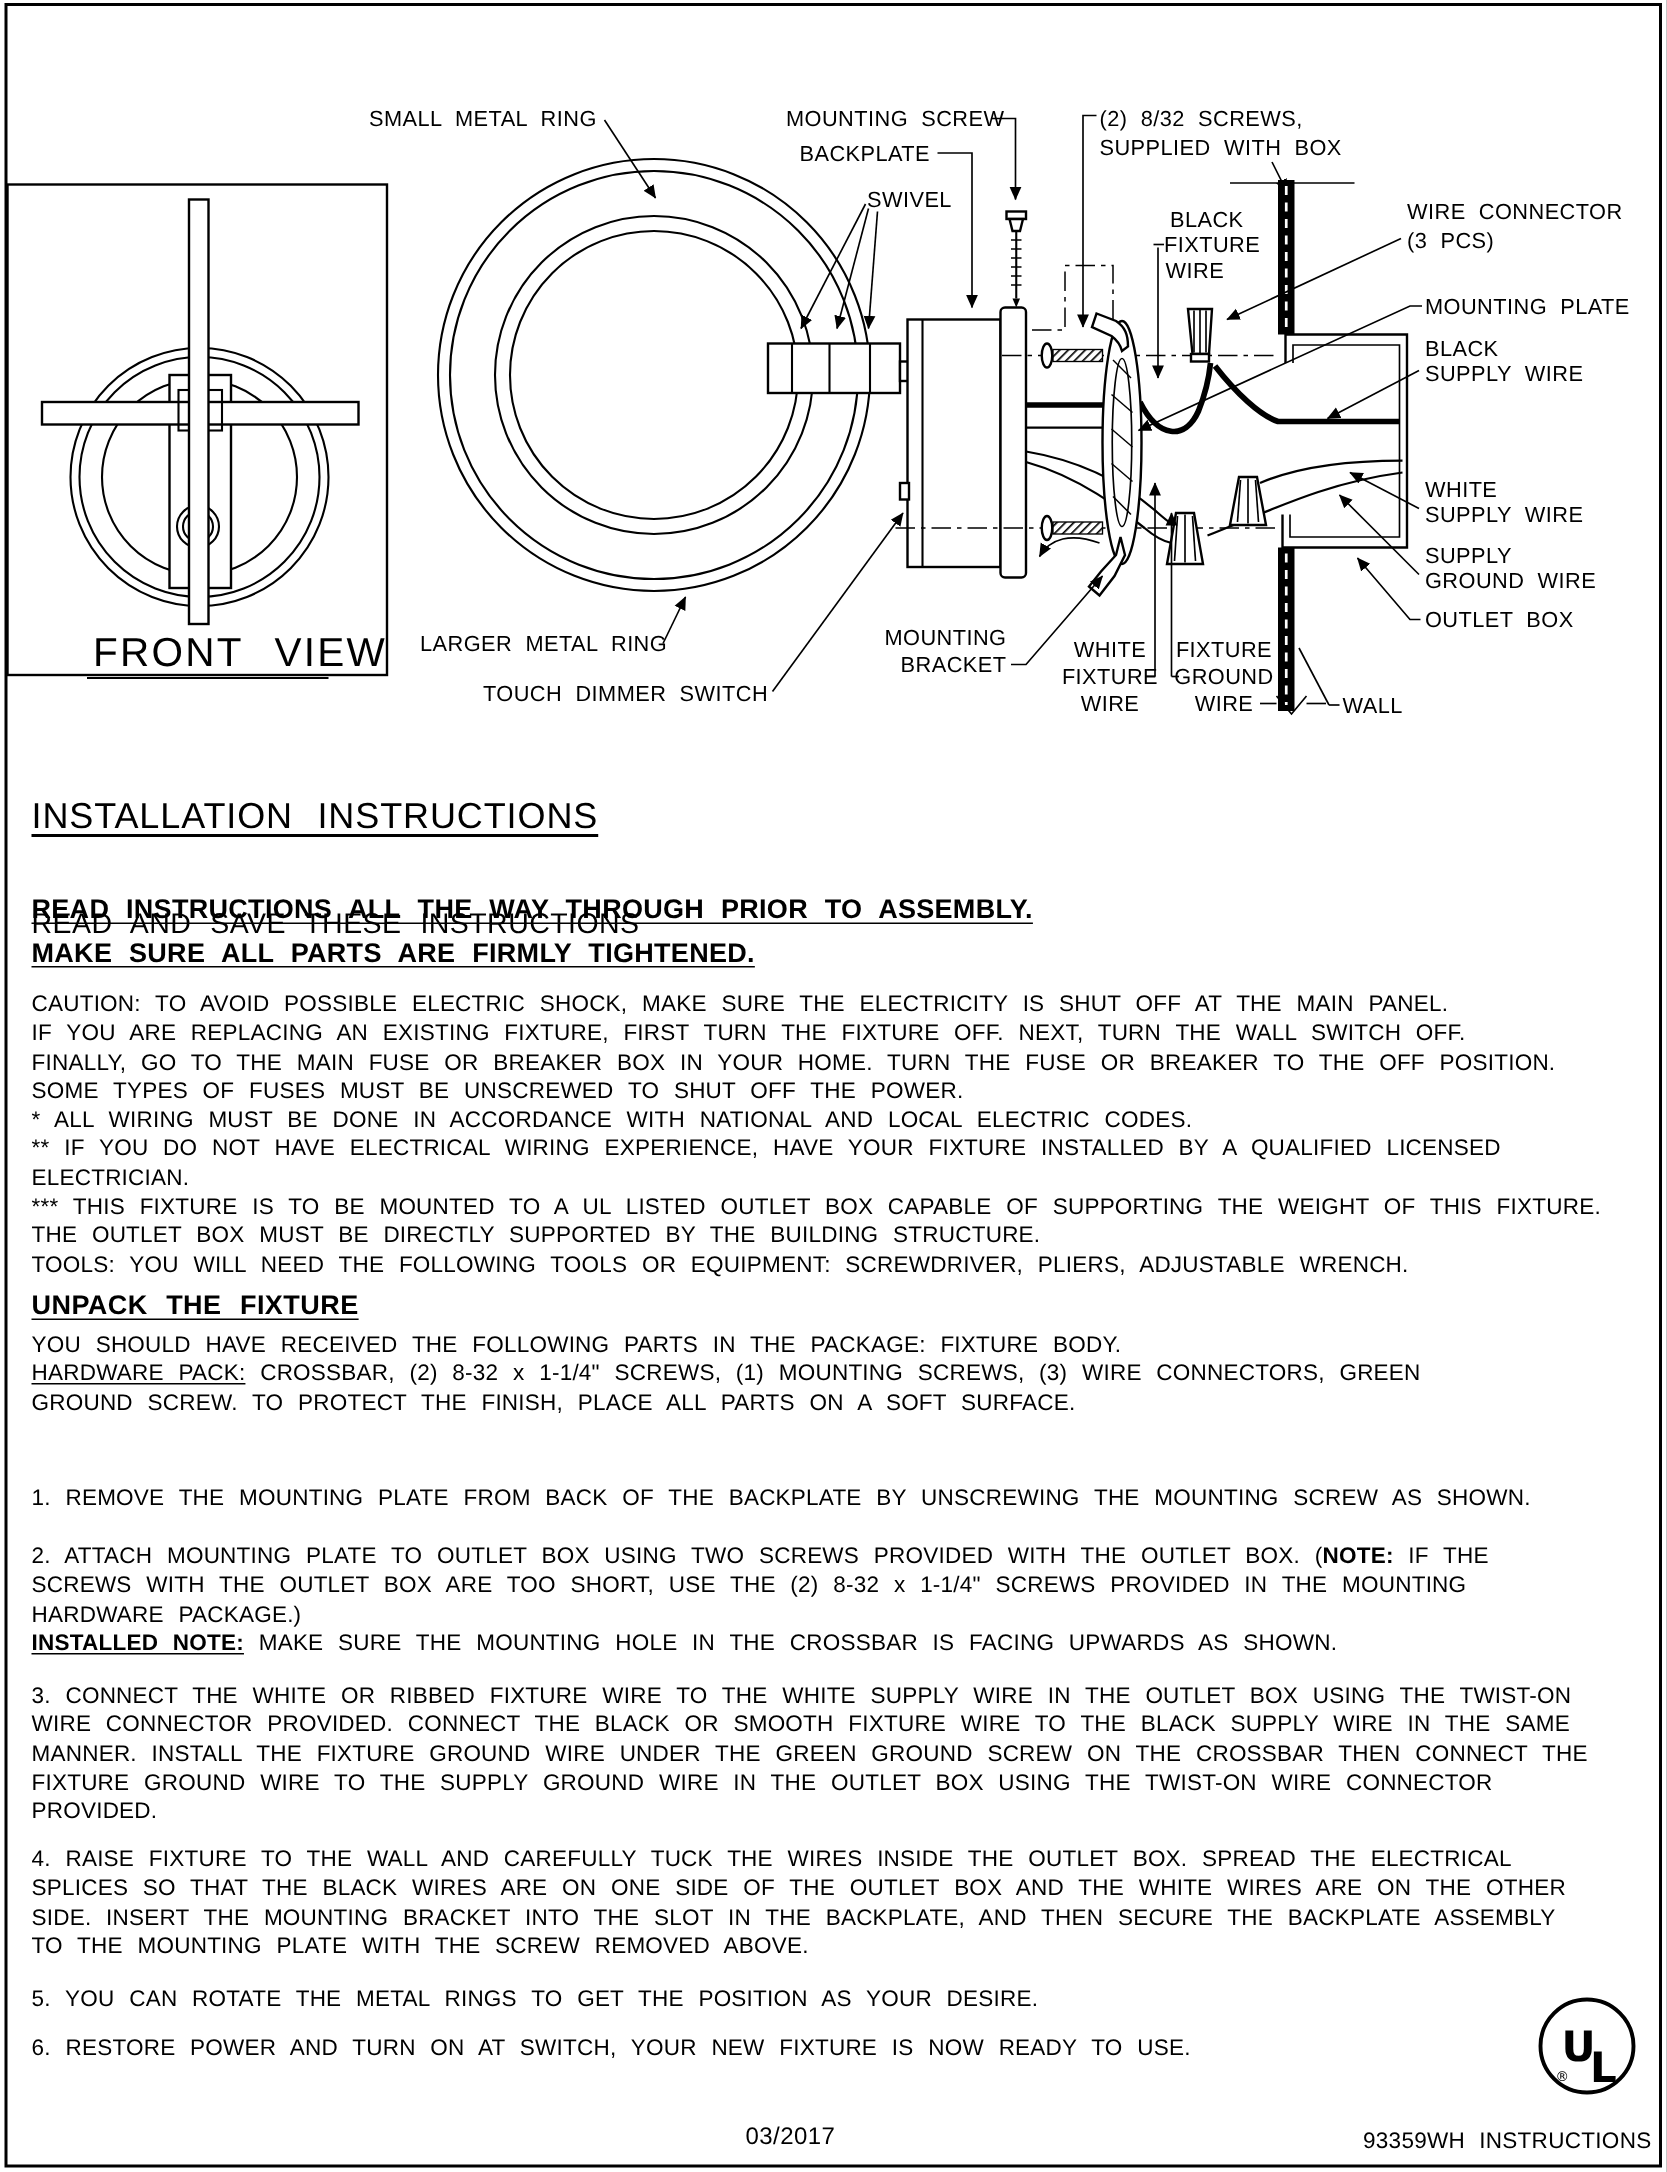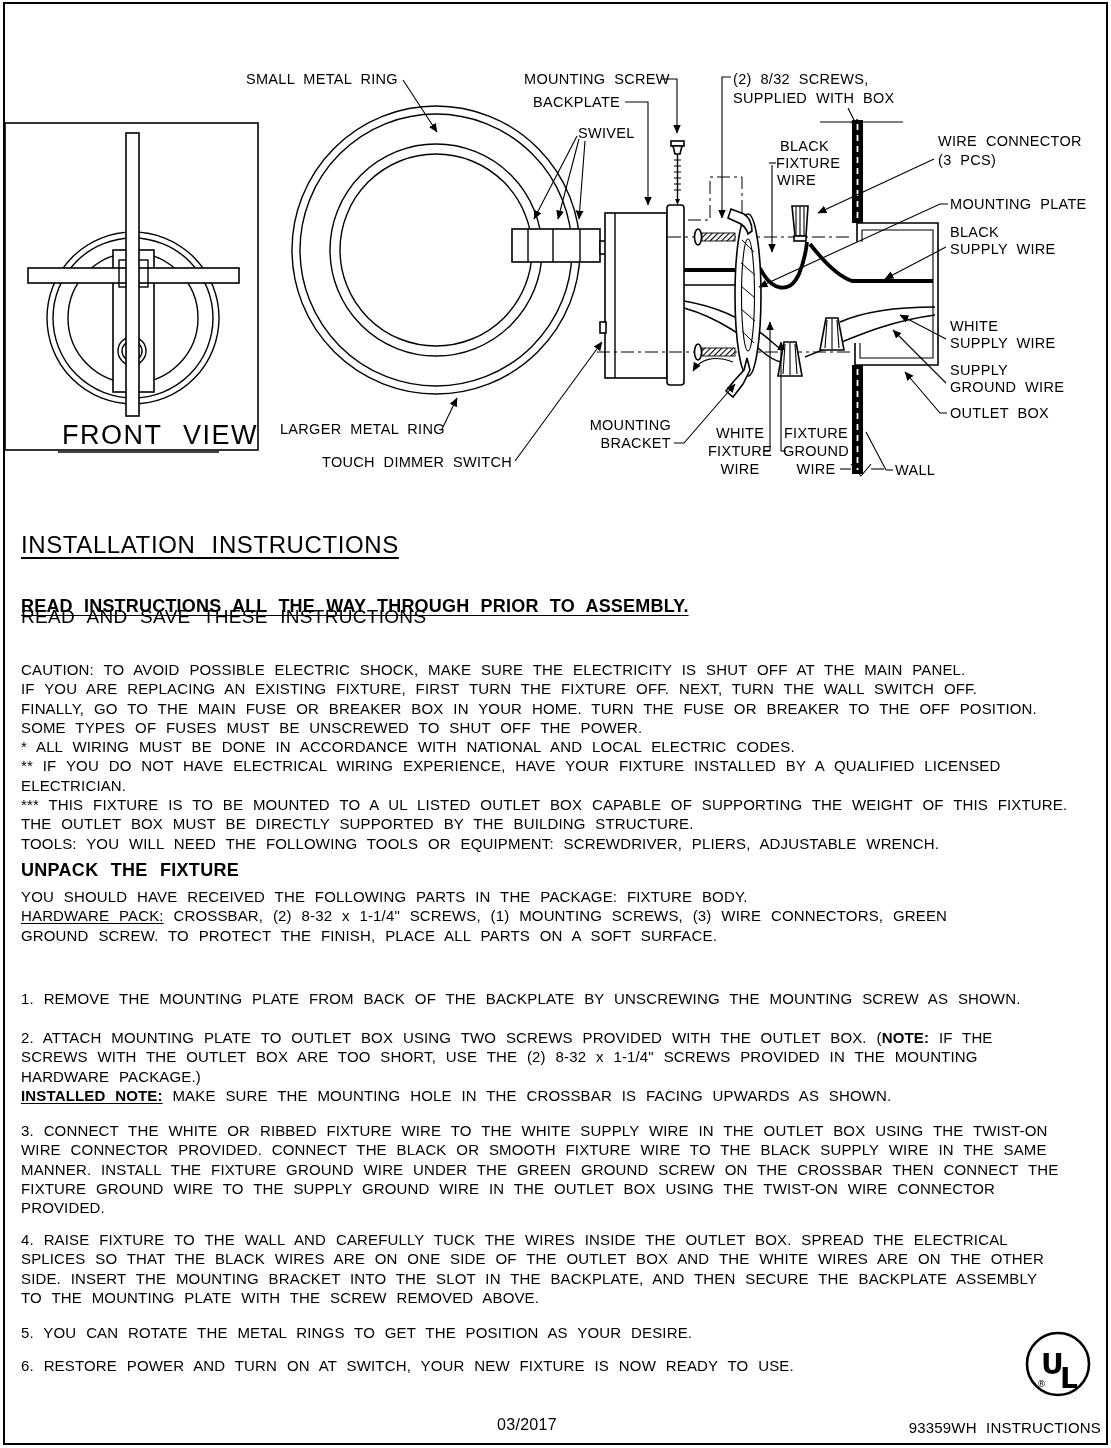--- a/index.html
+++ b/index.html
@@ -243,6 +243,7 @@
   <div class="tblock h1" style="top:531px">INSTALLATION INSTRUCTIONS</div>
   <div class="tblock h2" style="top:566px">READ AND SAVE THESE INSTRUCTIONS</div>
   <div class="tblock hnote" style="top:596px">READ INSTRUCTIONS ALL THE WAY THROUGH PRIOR TO ASSEMBLY.</div>
+  <div class="tblock hnote" style="top:625px">MAKE SURE ALL PARTS ARE FIRMLY TIGHTENED.</div>
 
   <div class="tblock body" style="top:660px">CAUTION: TO AVOID POSSIBLE ELECTRIC SHOCK, MAKE SURE THE ELECTRICITY IS SHUT OFF AT THE MAIN PANEL.
 IF YOU ARE REPLACING AN EXISTING FIXTURE, FIRST TURN THE FIXTURE OFF. NEXT, TURN THE WALL SWITCH OFF.

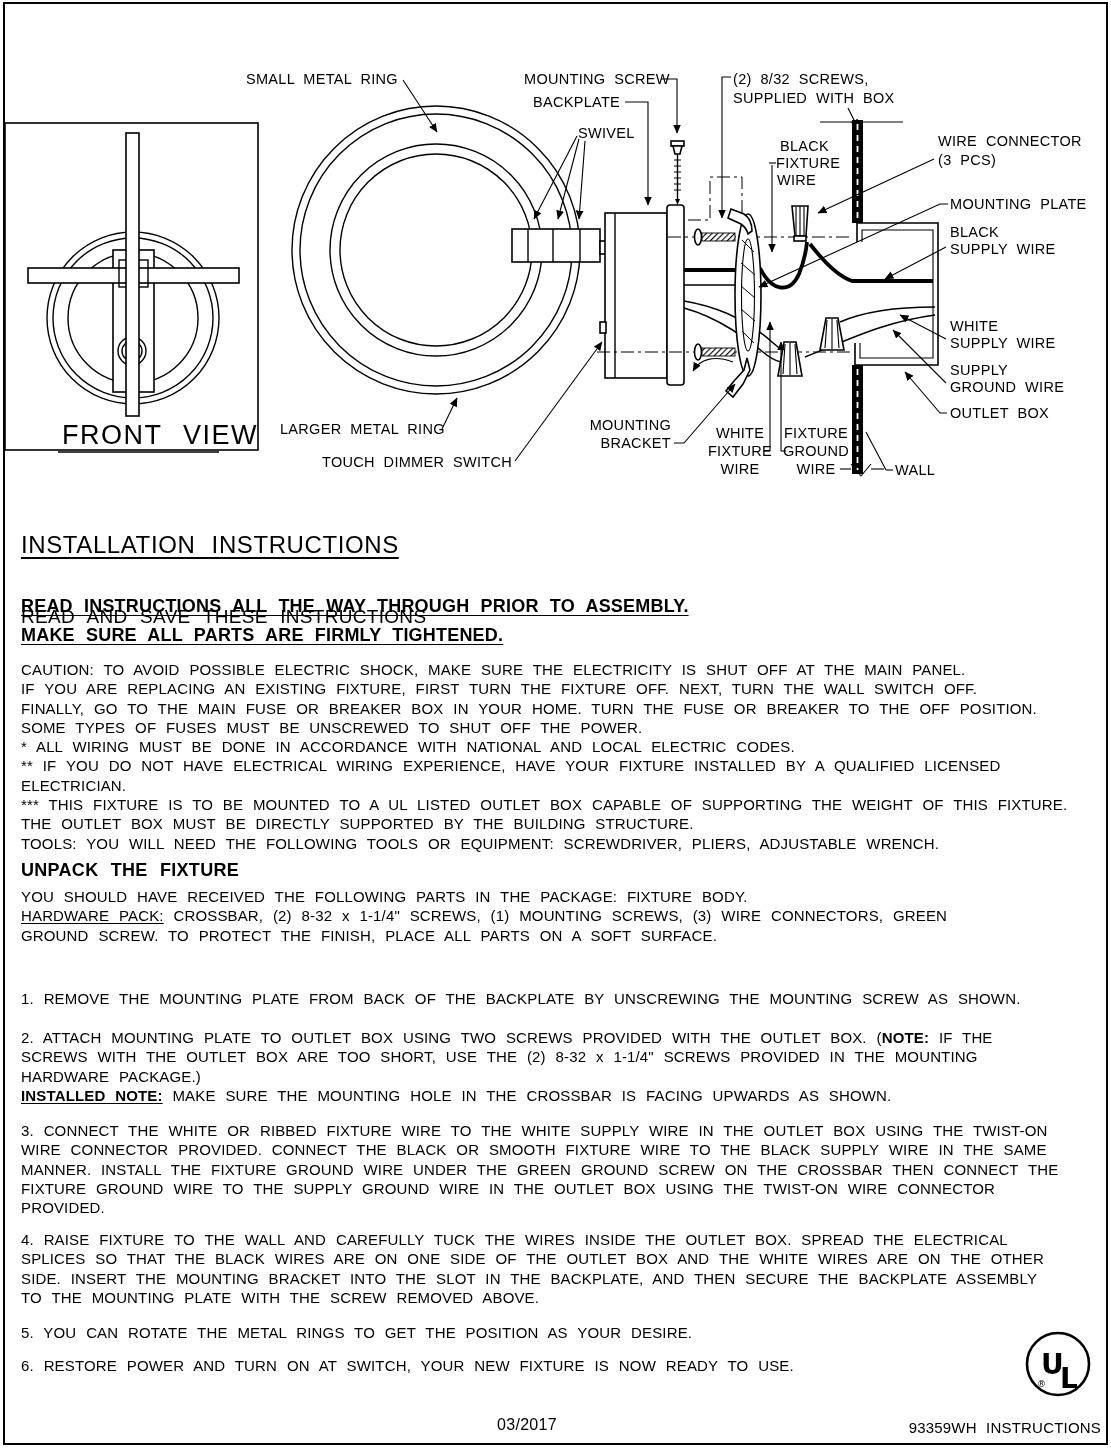--- a/index.html
+++ b/index.html
@@ -12,7 +12,7 @@
   .hnote{font-size:18px;font-weight:bold;letter-spacing:.2px;word-spacing:6px;
          text-decoration:underline;text-underline-offset:3px;}
   .hsect{font-size:18px;font-weight:bold;letter-spacing:.3px;word-spacing:7px;
-         text-underline-offset:3px;}
+         text-decoration:underline;text-underline-offset:3px;}
   .body{font-size:15px;line-height:19.3px;letter-spacing:.15px;word-spacing:5.5px;white-space:pre-wrap;}
   .b{font-weight:bold}
   .u{text-decoration:underline;text-underline-offset:2px}

